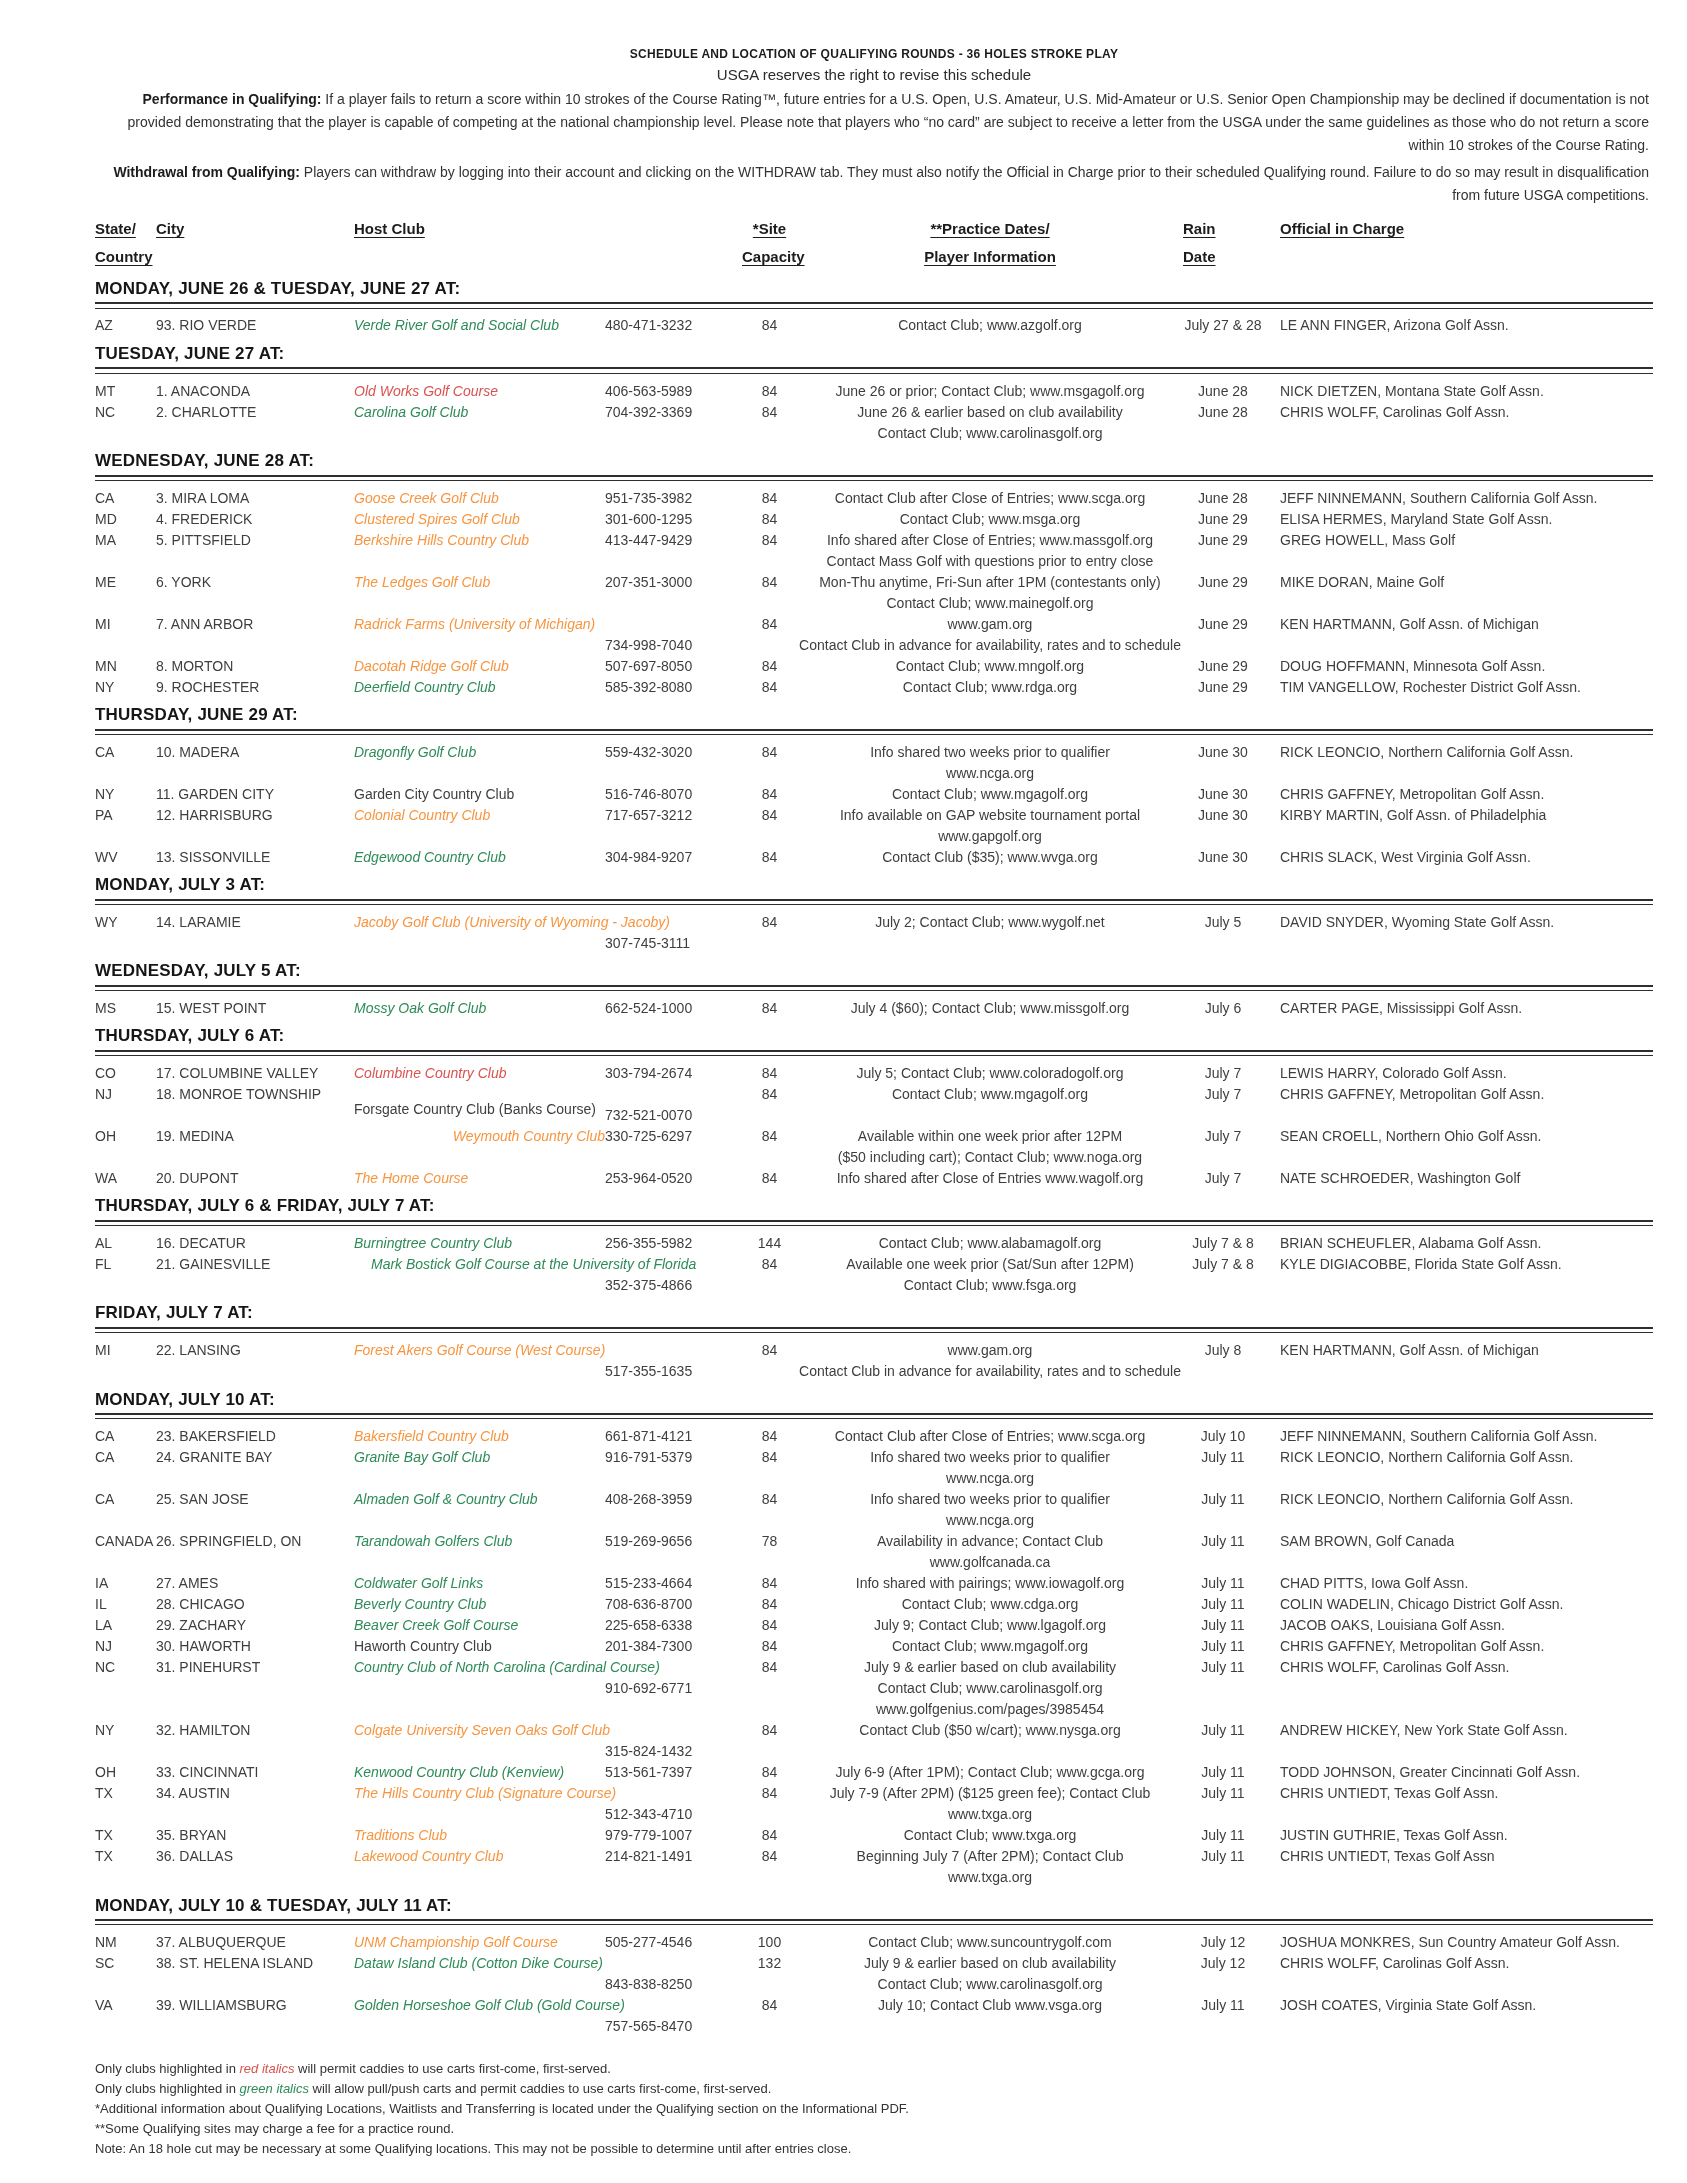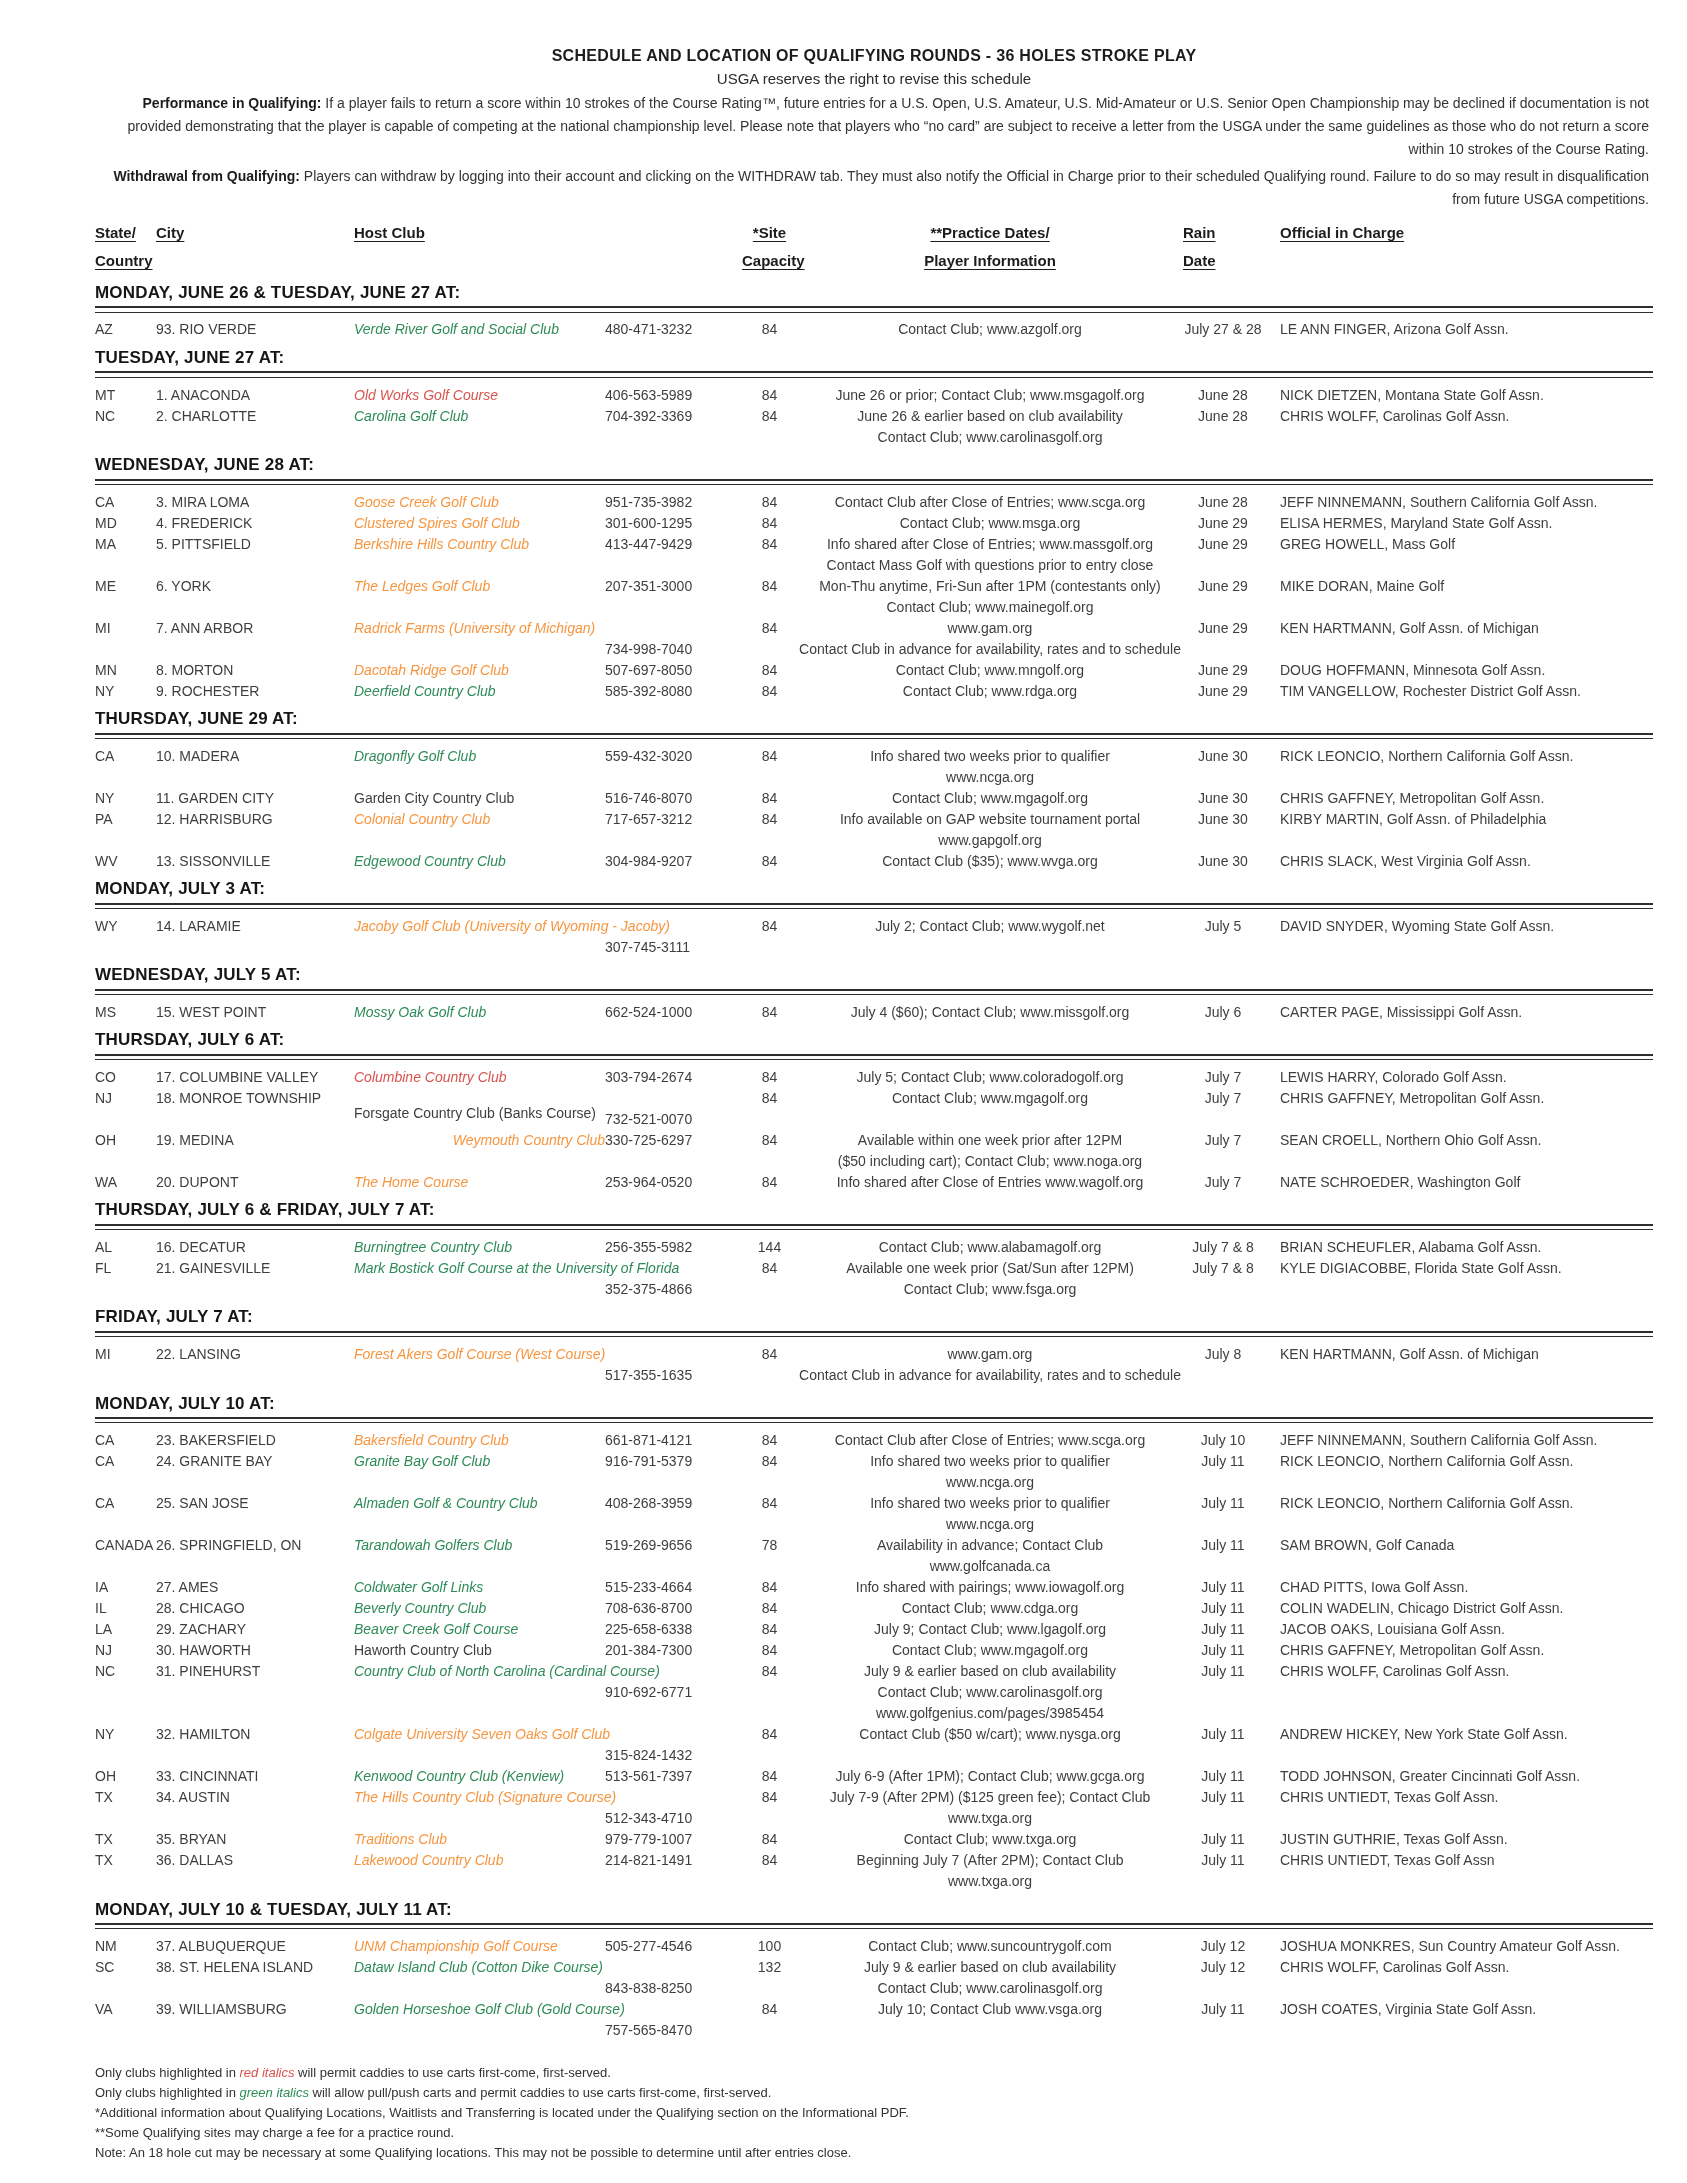--- a/index.html
+++ b/index.html
@@ -10,7 +10,7 @@
   }
   .page{padding:47px 34px 0 95px;width:1558px;}
   .doc-title{
-    text-align:center;font-size:16px;font-weight:bold;color:#1c1c1c;
+    text-align:center;font-size:12px;font-weight:bold;color:#1c1c1c;
     letter-spacing:0.3px;margin:0 0 5px 0;
   }
   .doc-subtitle{text-align:center;font-size:15px;color:#2b2b2b;margin:0 0 5px 0;}

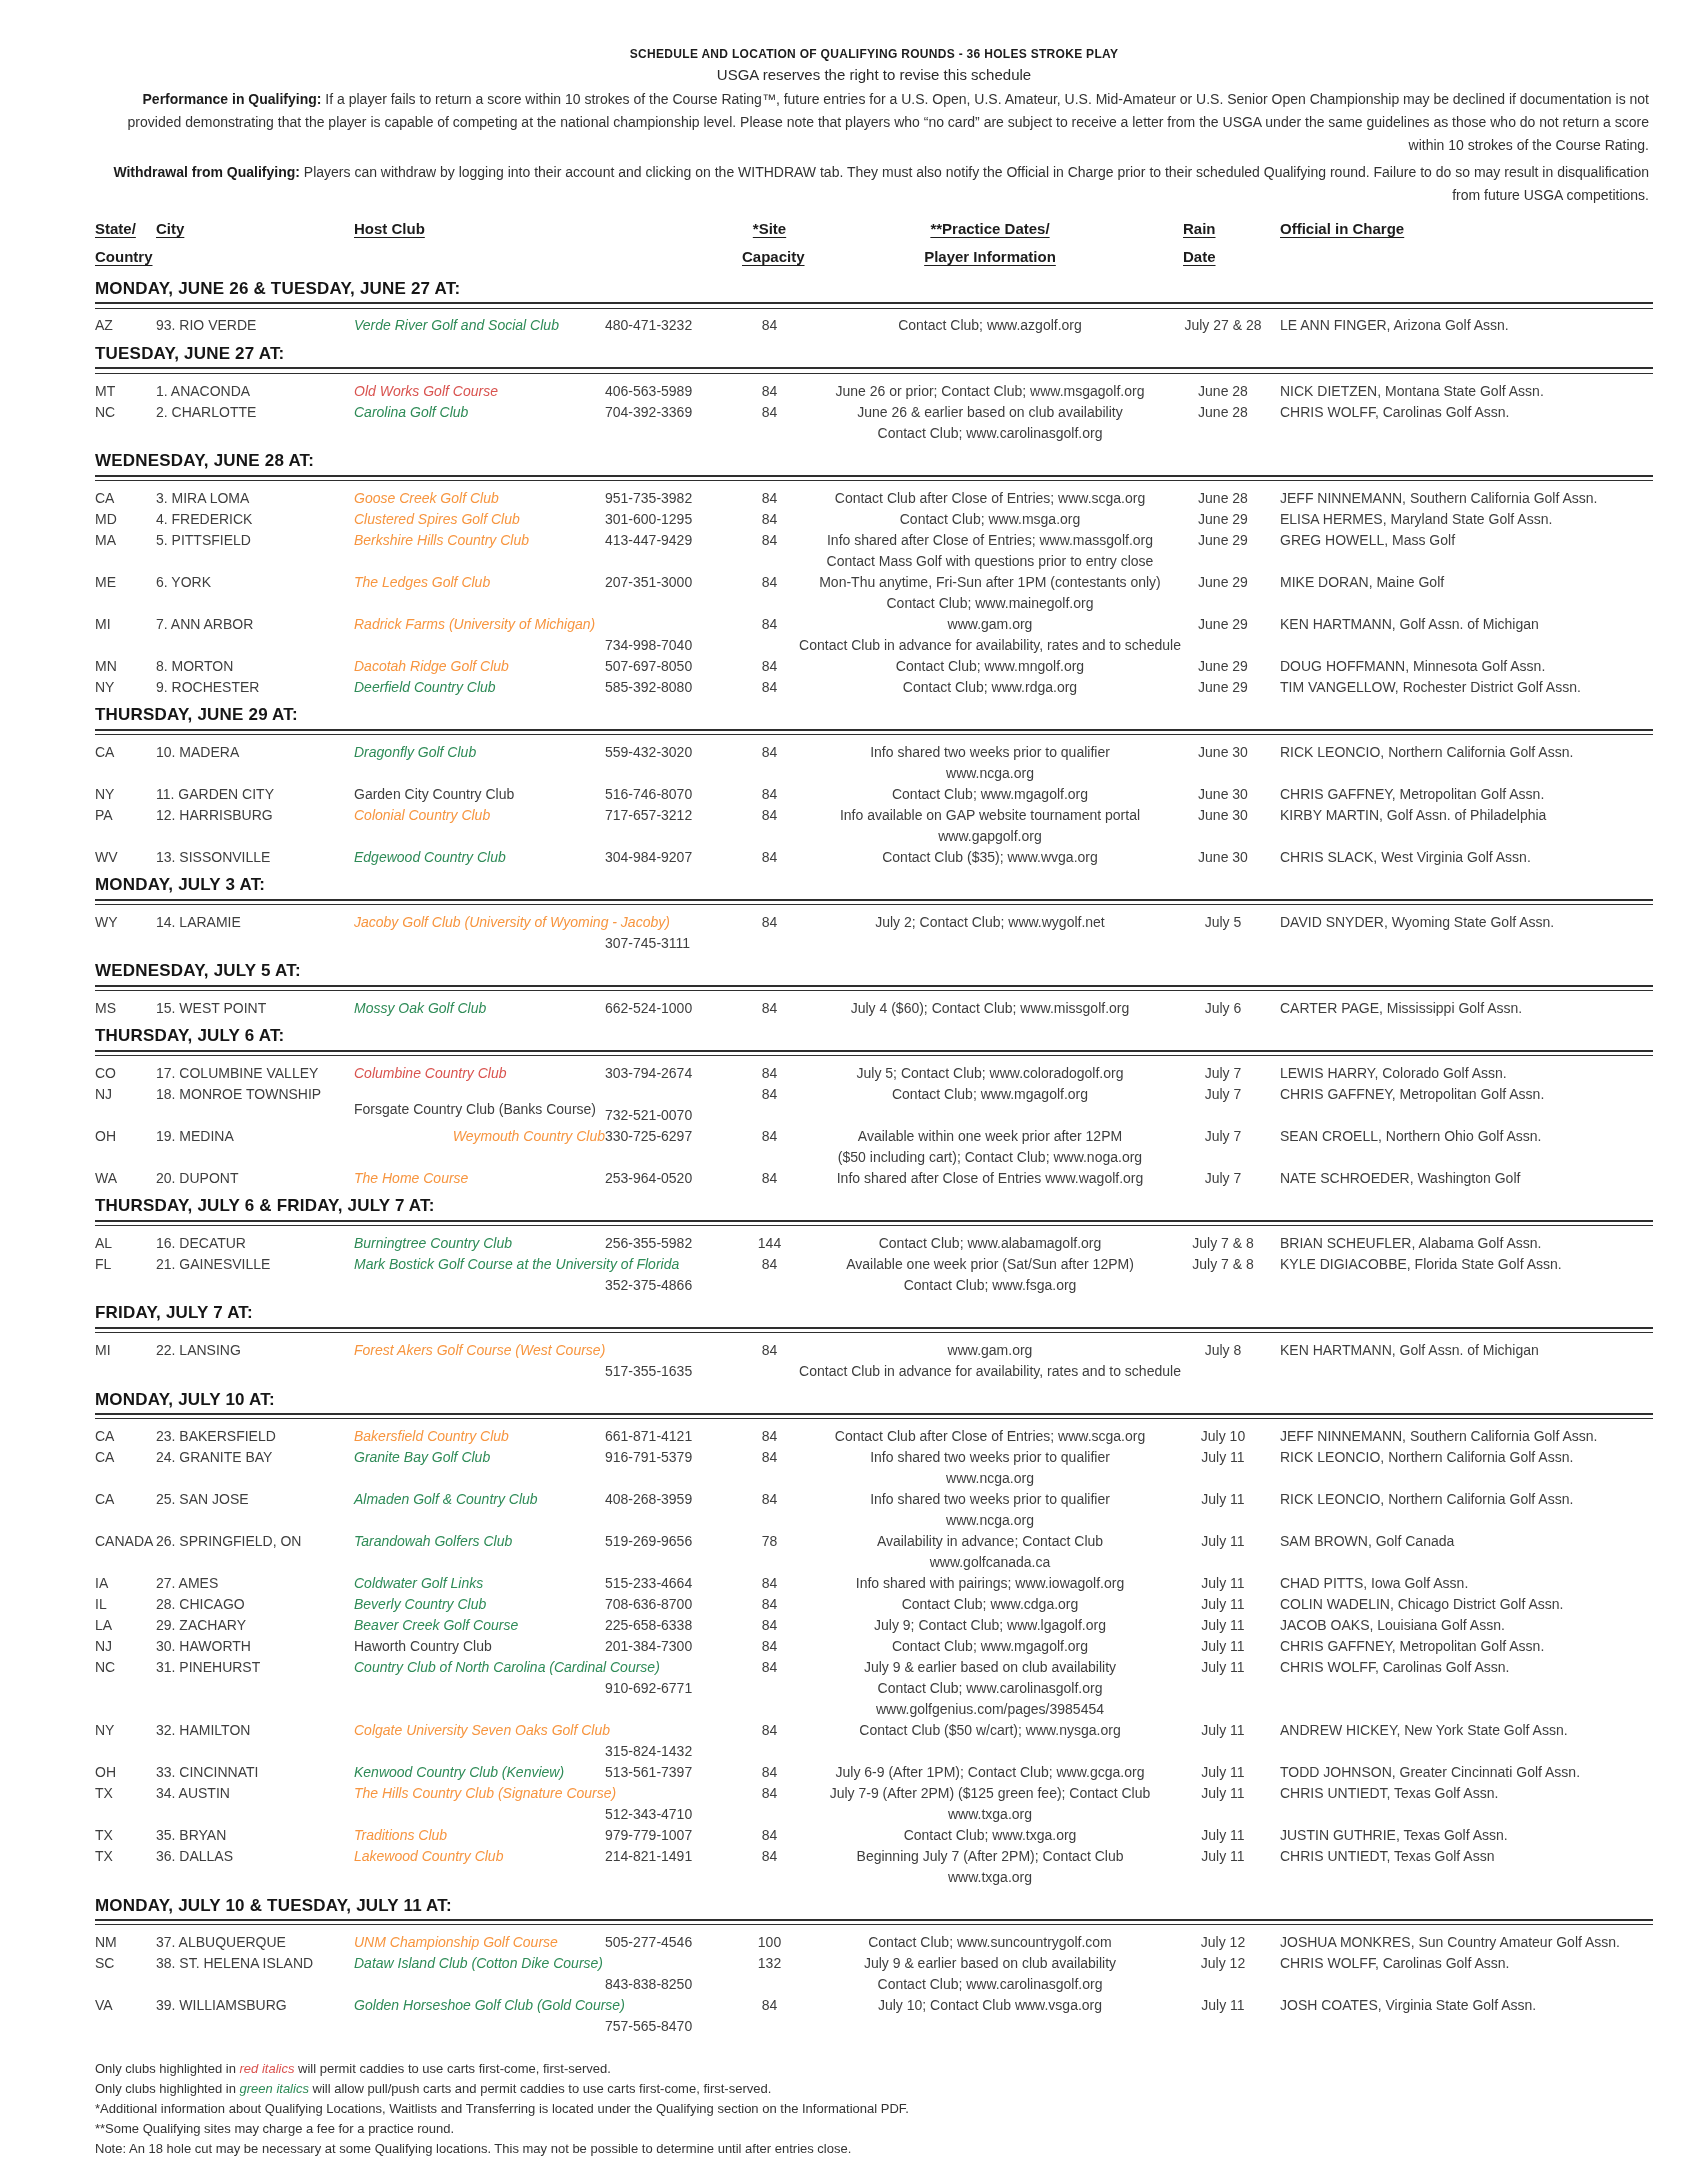--- a/index.html
+++ b/index.html
@@ -417,7 +417,7 @@
       <div class="row">
         <div class="cell c-state">FL</div>
         <div class="cell c-city">21. GAINESVILLE</div>
-        <div class="cell c-club italic" style="color: rgb(46, 139, 87);">Mark Bostick Golf Course at the University of Florida</div>
+        <div class="cell c-club italic" style="color: rgb(46, 139, 87); margin-left: 17px;">Mark Bostick Golf Course at the University of Florida</div>
         <div class="cell c-phone">
           <div class="line">&nbsp;</div>
           <div class="line">352-375-4866</div>

